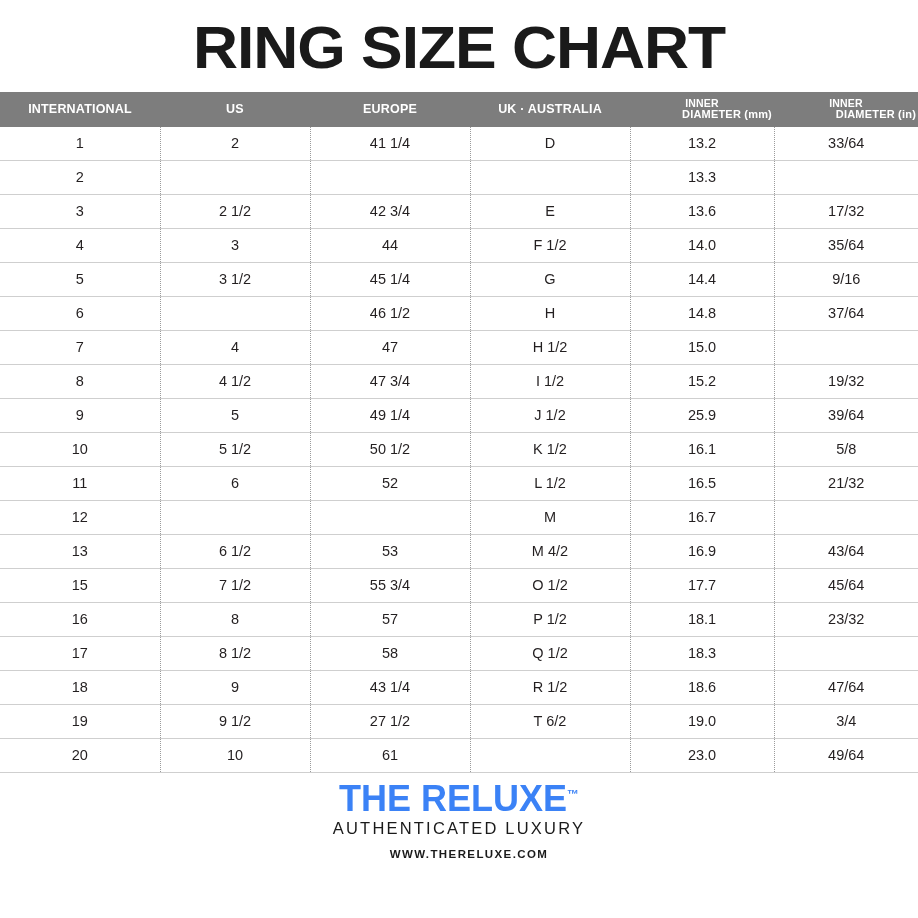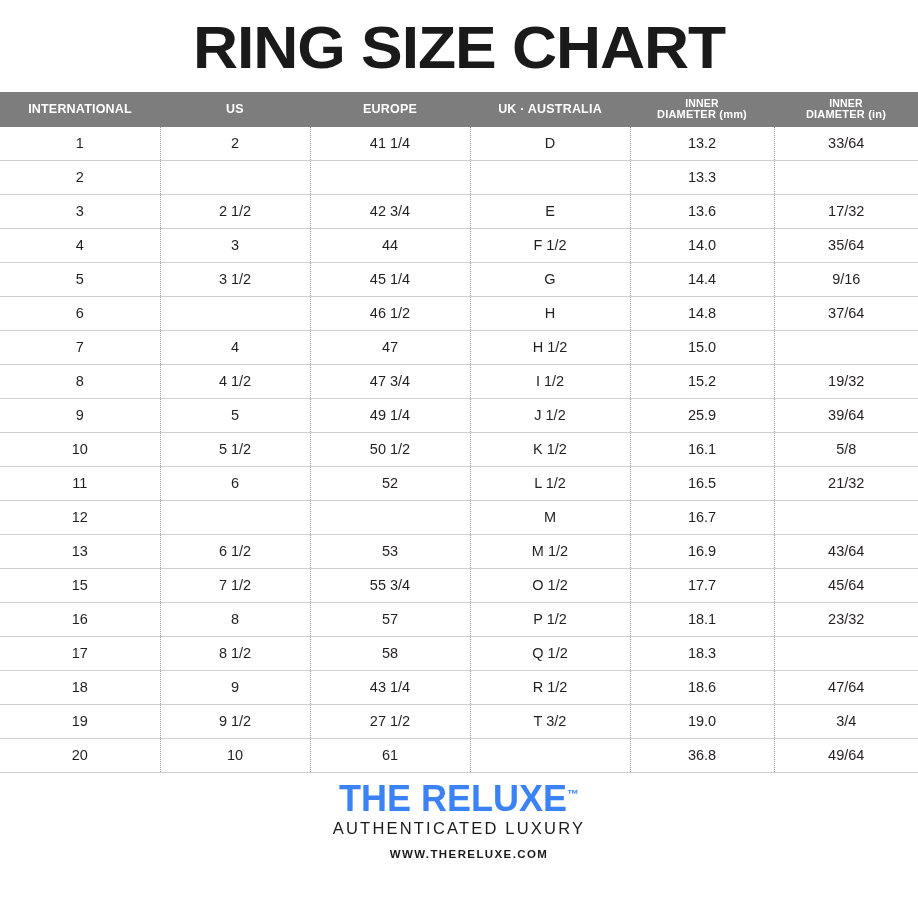--- a/index.html
+++ b/index.html
@@ -55,6 +55,7 @@
     display: block;
     font-size: 11px;
     font-weight: bold;
+    text-align: right;
   }
   table.chart thead th.two-line {
     font-size: 10.5px;

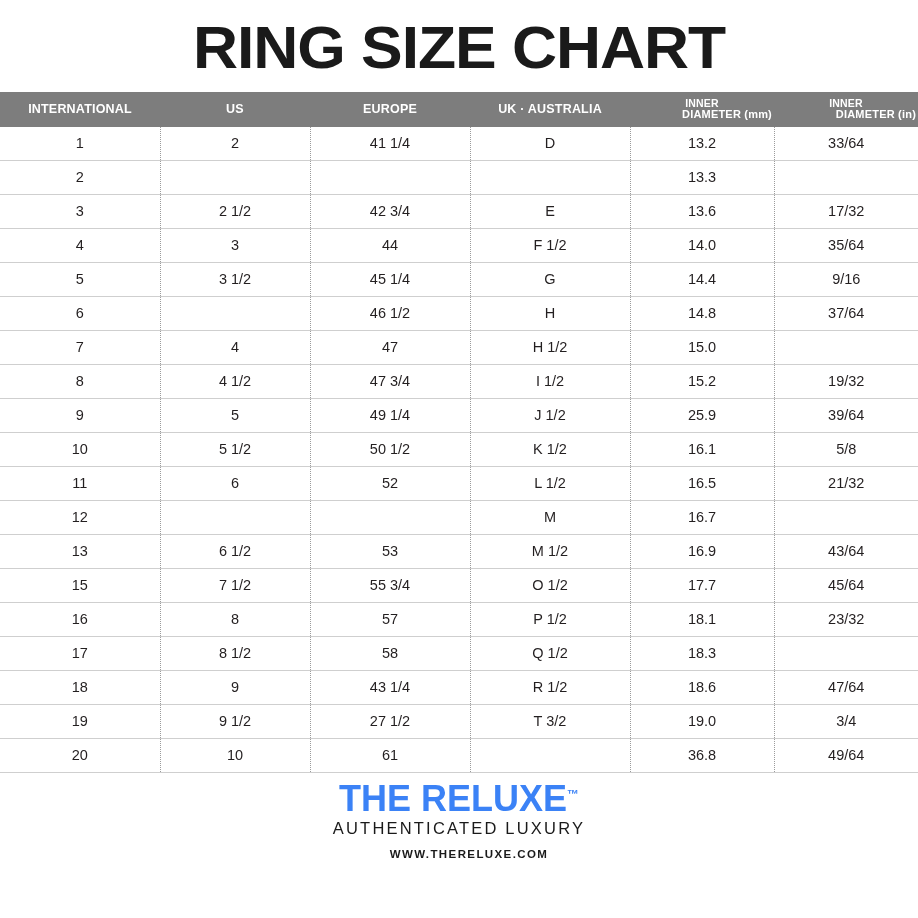--- a/index.html
+++ b/index.html
@@ -246,7 +246,7 @@
           <td class="col-int">13</td>
           <td class="">6 1/2</td>
           <td class="">53</td>
-          <td class="">M 1/2</td>
+          <td class="">M 4/2</td>
           <td class="">16.9</td>
           <td class="">43/64</td>
         </tr>

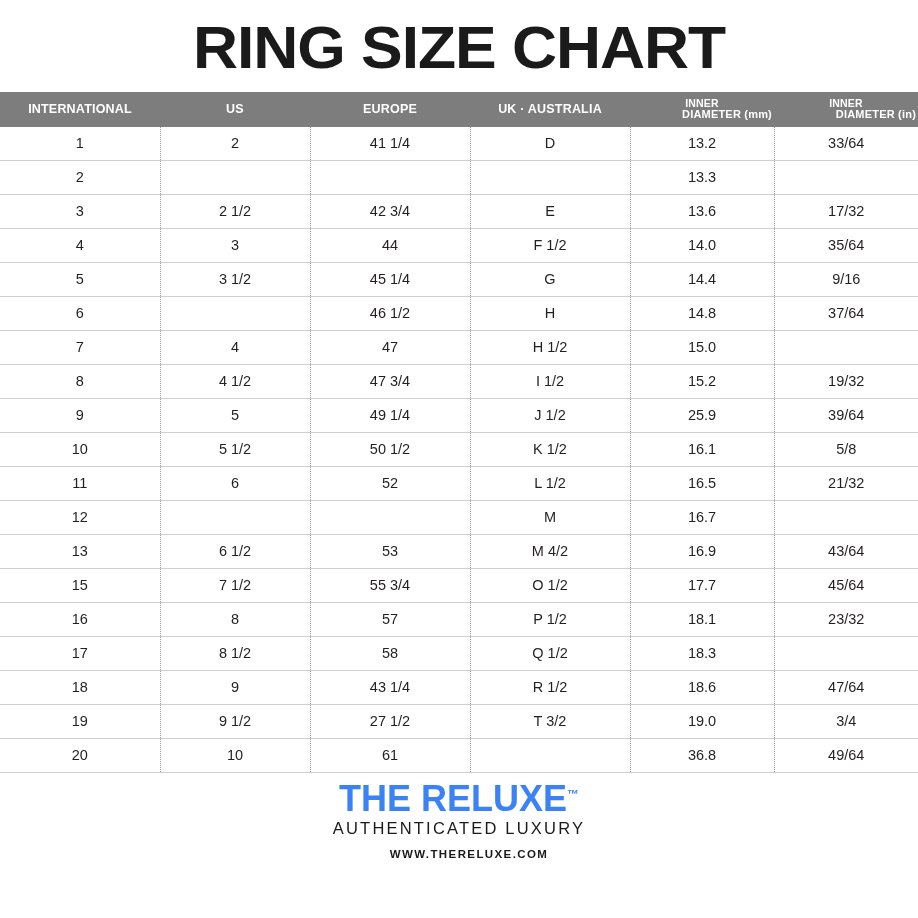--- a/index.html
+++ b/index.html
@@ -286,7 +286,7 @@
           <td class="col-int">19</td>
           <td class="">9 1/2</td>
           <td class="">27 1/2</td>
-          <td class="">T 3/2</td>
+          <td class="">T 6/2</td>
           <td class="">19.0</td>
           <td class="">3/4</td>
         </tr>

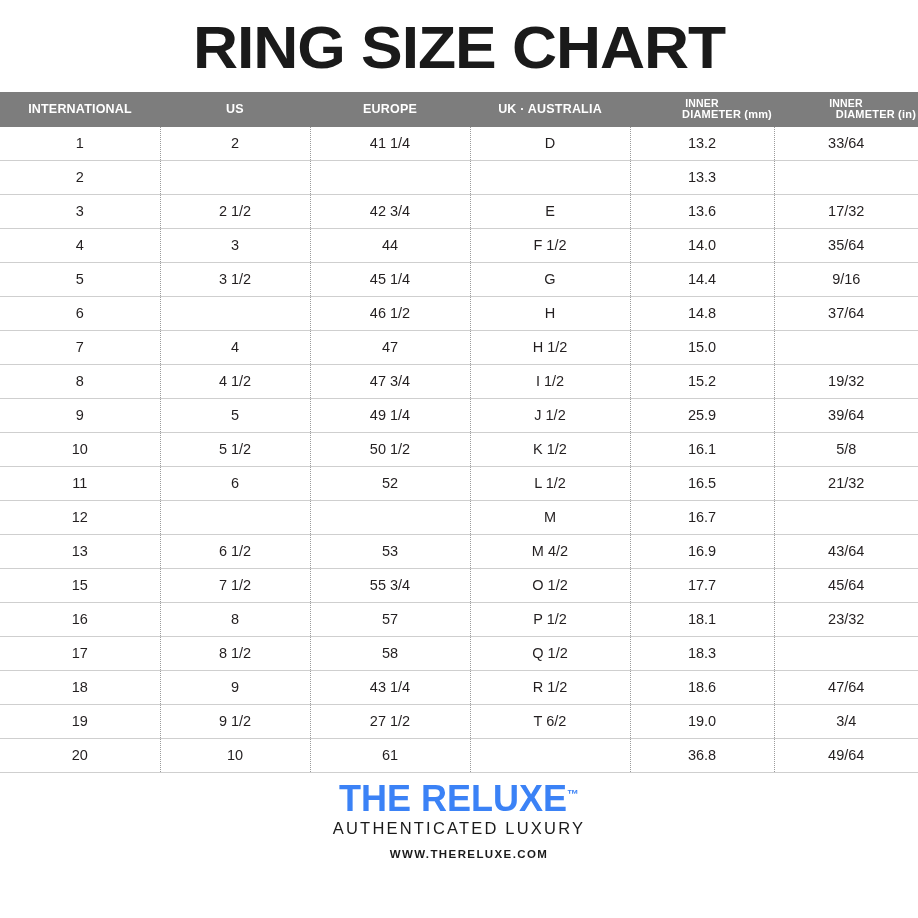--- a/index.html
+++ b/index.html
@@ -295,7 +295,7 @@
           <td class="">10</td>
           <td class="">61</td>
           <td class=""></td>
-          <td class="">36.8</td>
+          <td class="">23.0</td>
           <td class="">49/64</td>
         </tr>
       </tbody>

